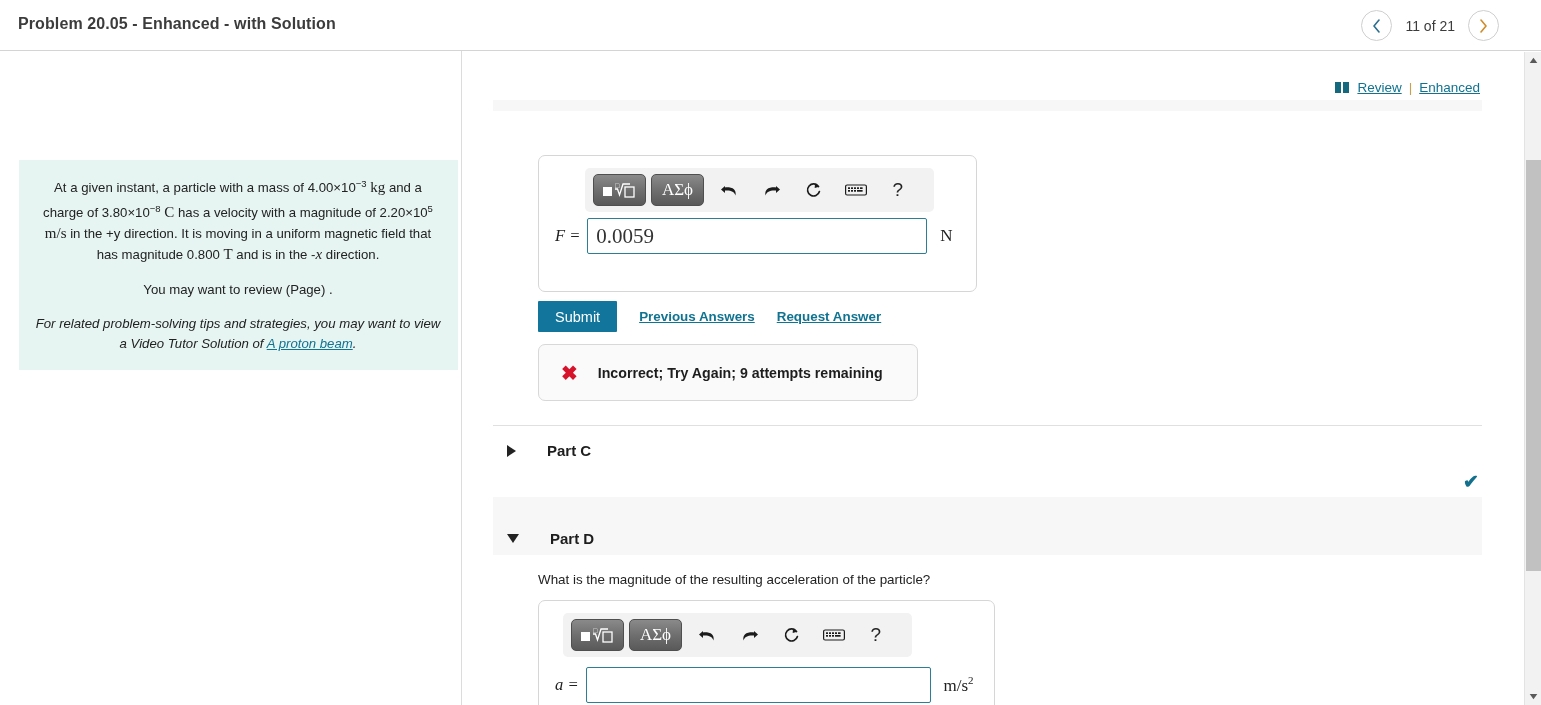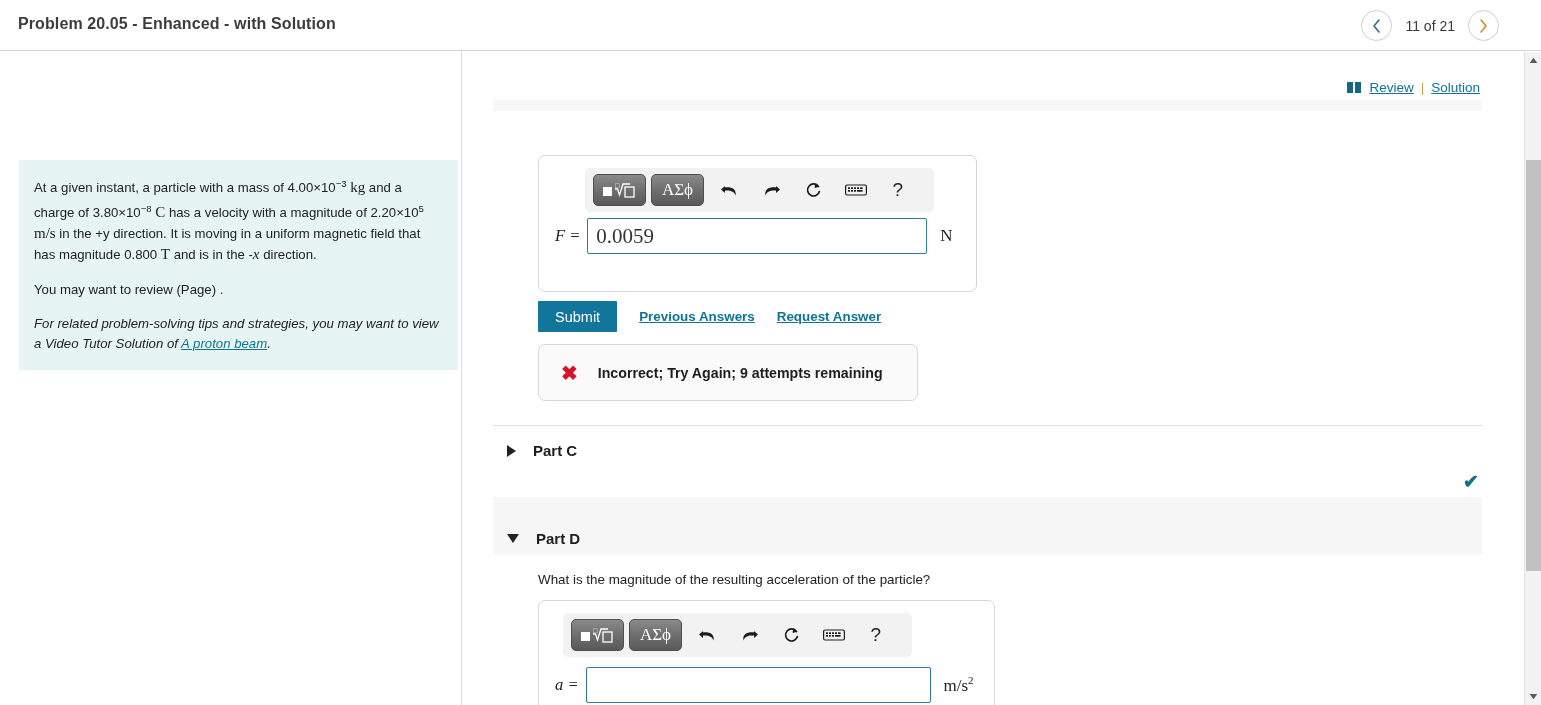--- a/index.html
+++ b/index.html
@@ -208,7 +208,7 @@
         </span>
       <a href="#">Review</a>
       <span class="rsep">|</span>
-      <a href="#">Solution</a>
+      <a href="#">Enhanced</a>
     </div>
 
     <div class="partband-top"></div>

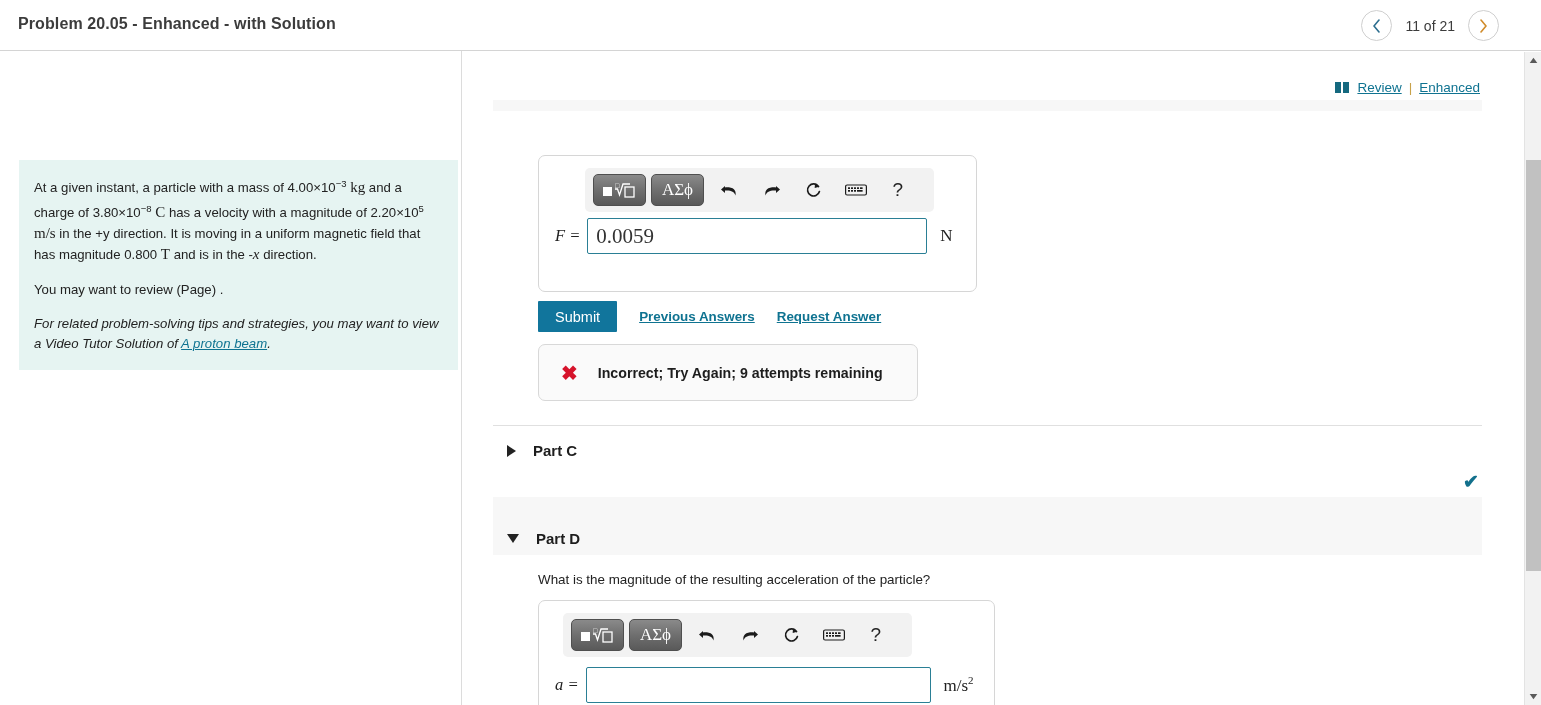--- a/index.html
+++ b/index.html
@@ -41,7 +41,7 @@
     background:#e6f4f2;
     padding:14px 16px 16px 15px;
   }
-  .problem-box p { margin:0 0 14px 0; font-size:13.2px; line-height:20.2px; color:#222; }
+  .problem-box p { margin:0 0 14px 0; font-size:13.2px; line-height:20.2px; color:#222;text-align:center; }
   .problem-box p:last-child { margin-bottom:0;font-style:italic; }
   .mathser { font-family:"Liberation Serif", serif; font-size:15px; }
   .mathit { font-family:"Liberation Serif", serif; font-style:italic; font-size:15px; }

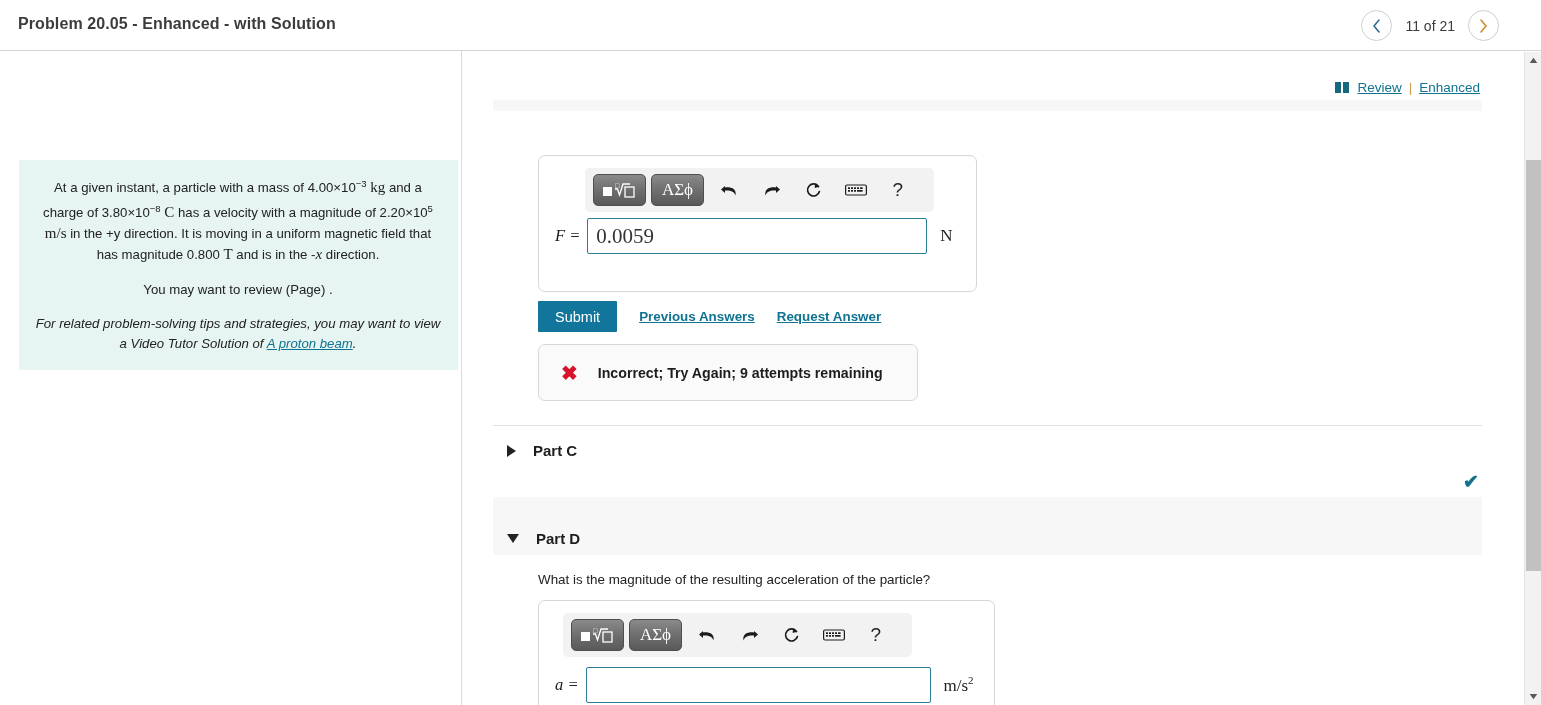--- a/index.html
+++ b/index.html
@@ -131,7 +131,7 @@
 
   .hdivider { position:absolute; left:31px; top:373px; width:989px; height:1px; background:#e0e0e0; }
 
-  .part-header { position:absolute; display:flex; align-items:center; }
+  .part-header { position:absolute; display:flex; align-items:center;gap:14px; }
   #part-c { left:45px; top:390px; }
   #part-d-hdr { left:45px; top:478px; }
   .tri { width:0; height:0; margin-right:17px; cursor:pointer; }

